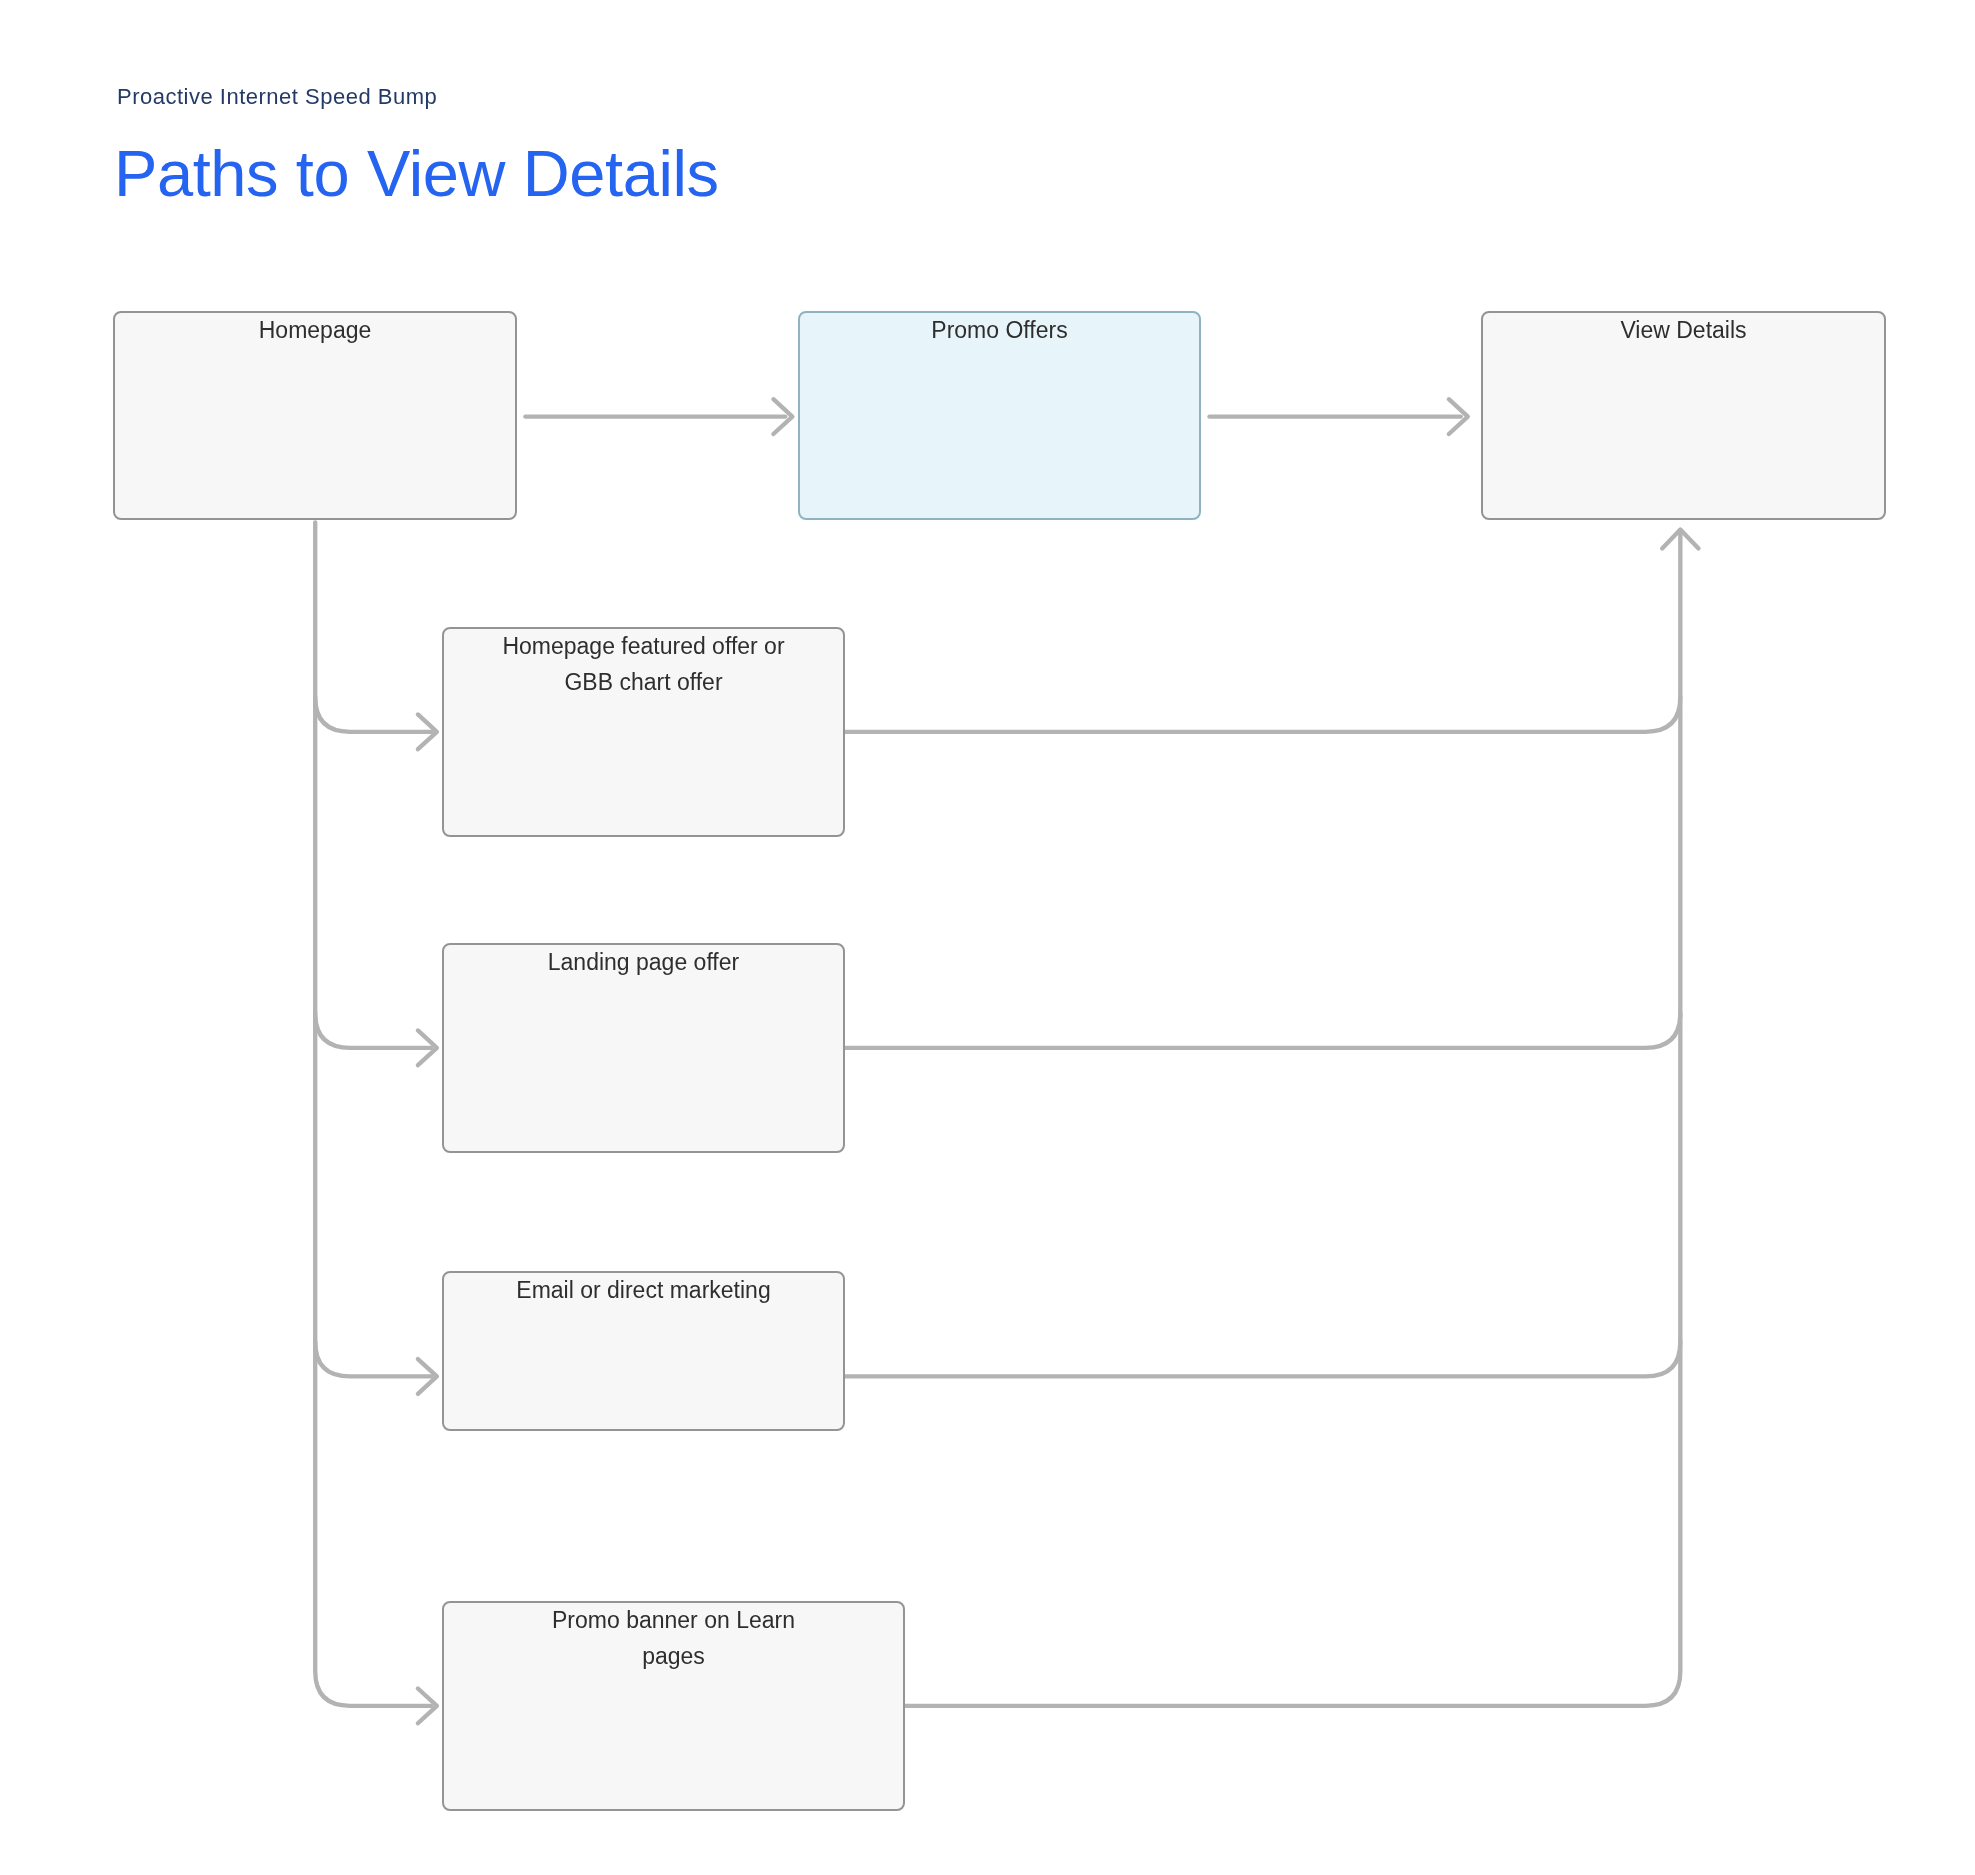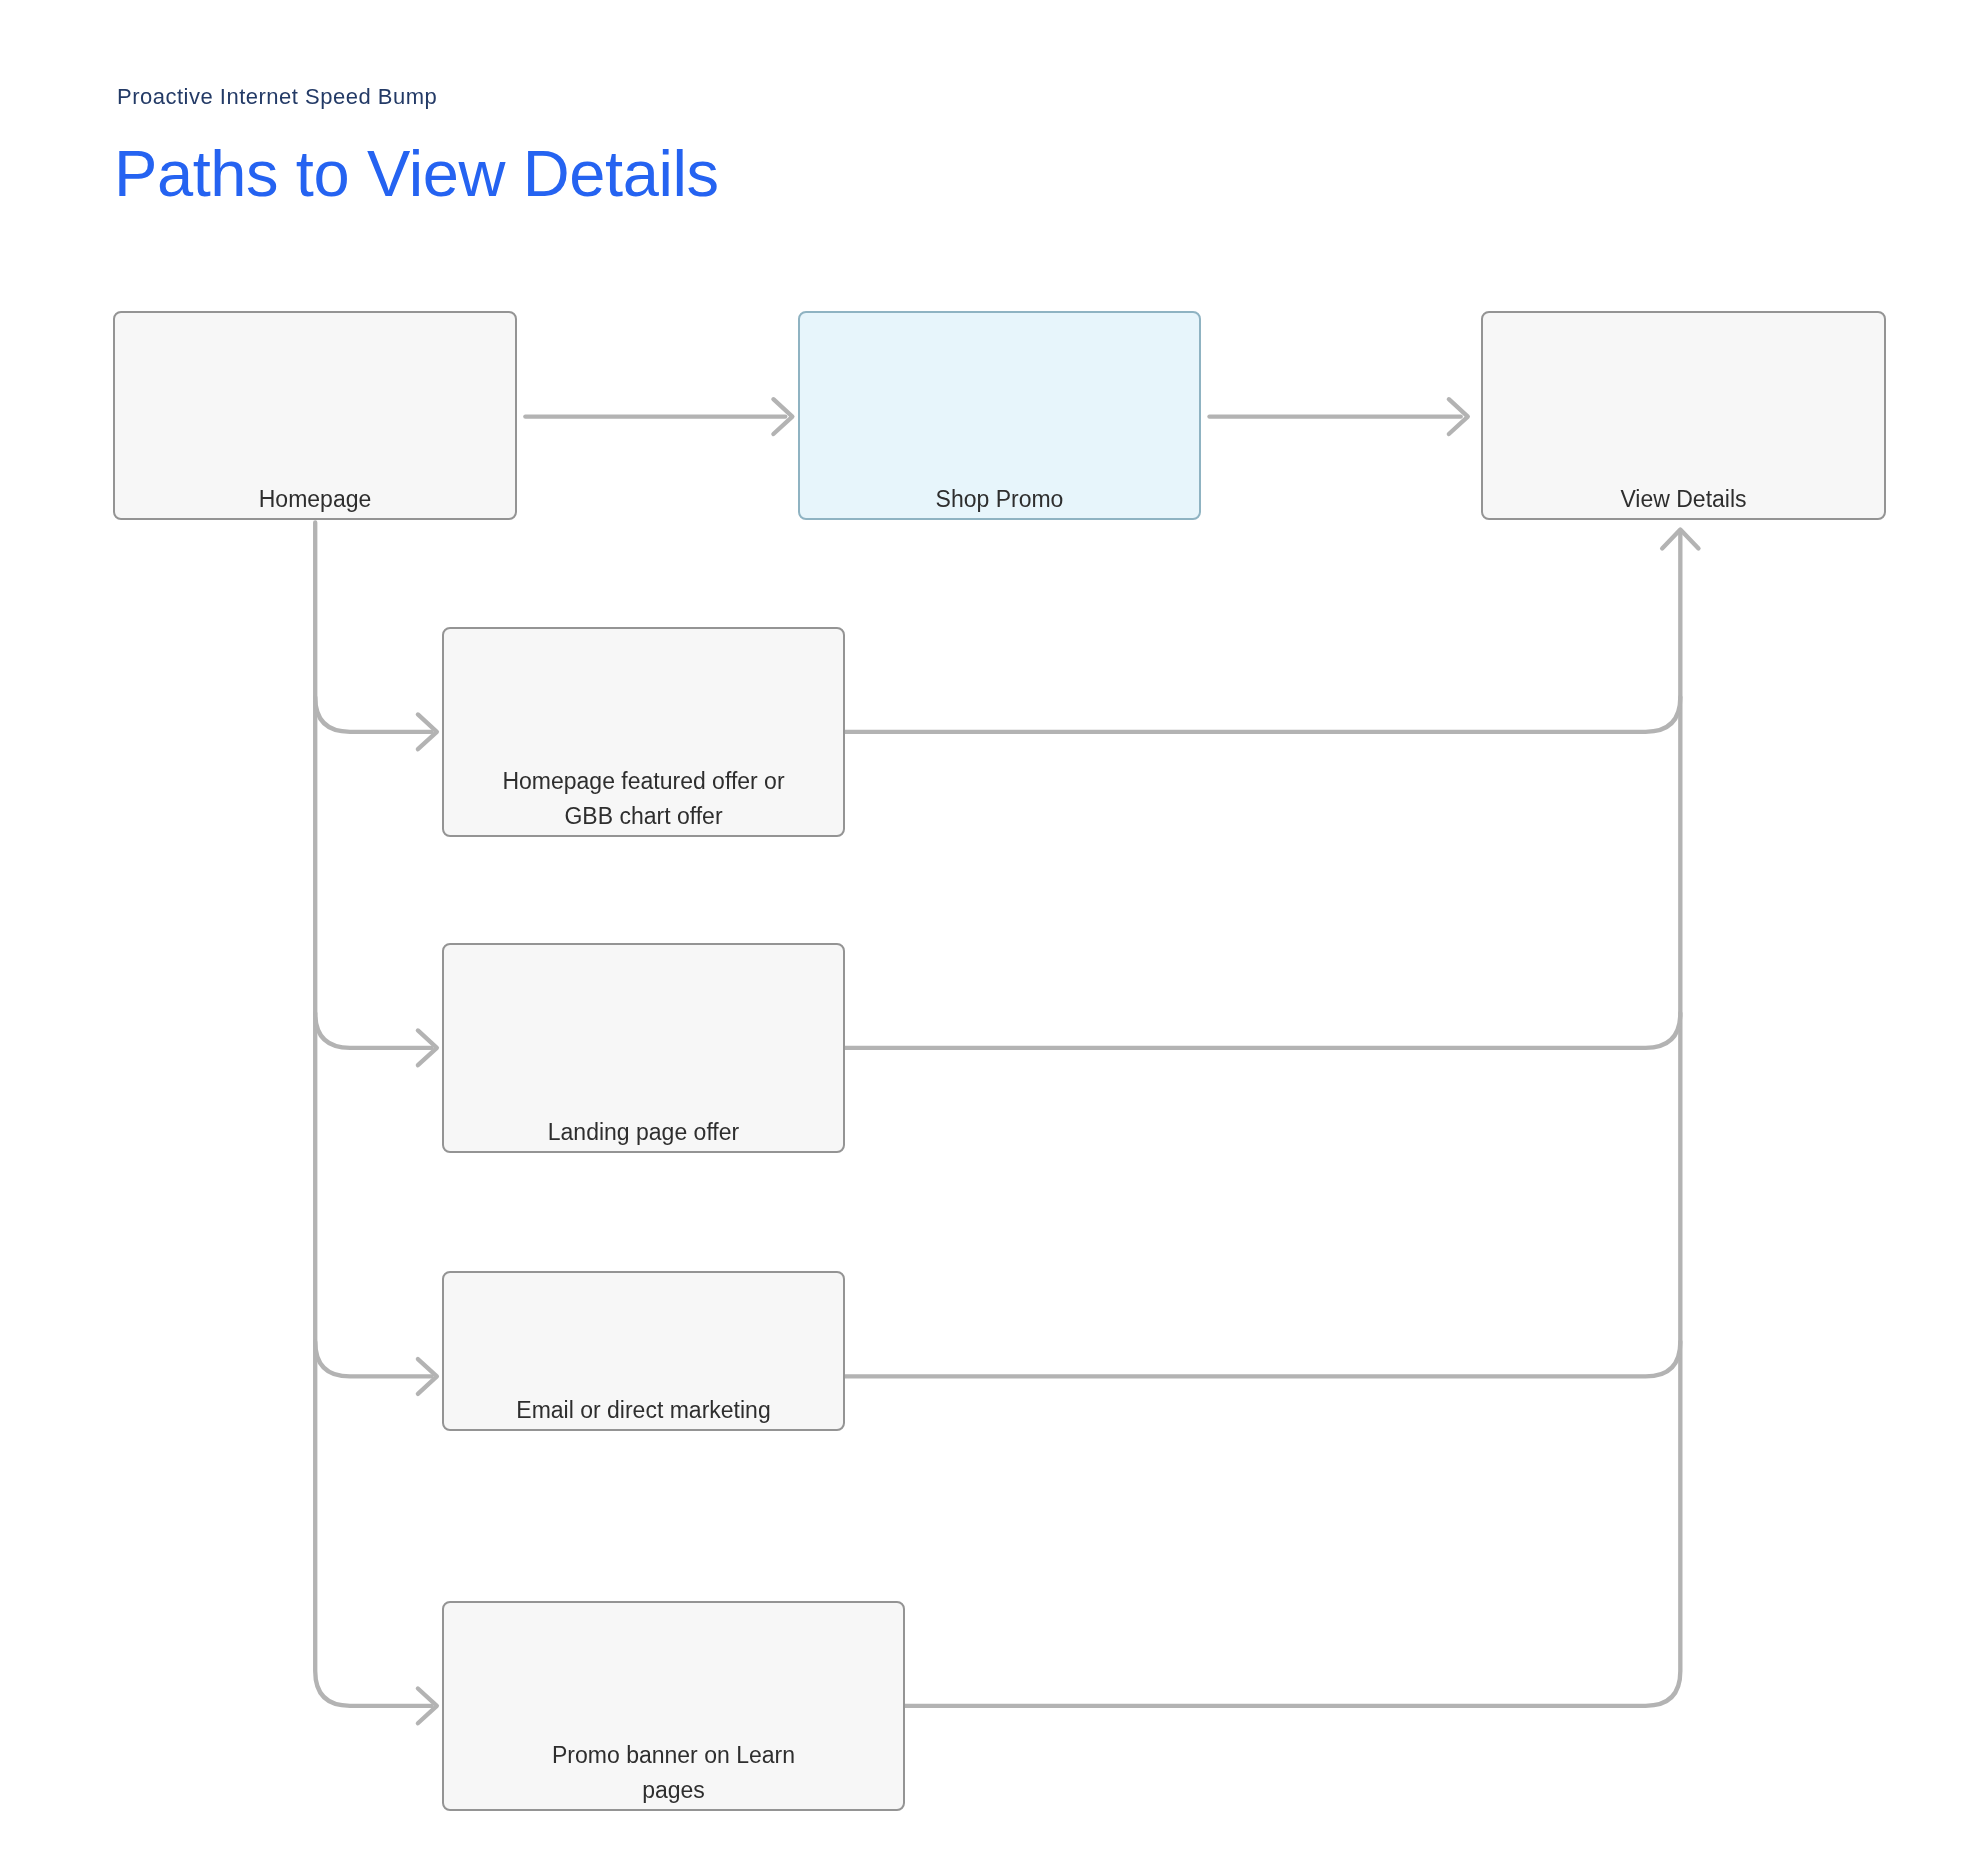--- a/index.html
+++ b/index.html
@@ -56,7 +56,7 @@
     background: #f7f7f7;
     border: 2px solid #949494;
     display: flex;
-    align-items: flex-end;
+    align-items: flex-start;
     justify-content: center;
     text-align: center;
   }

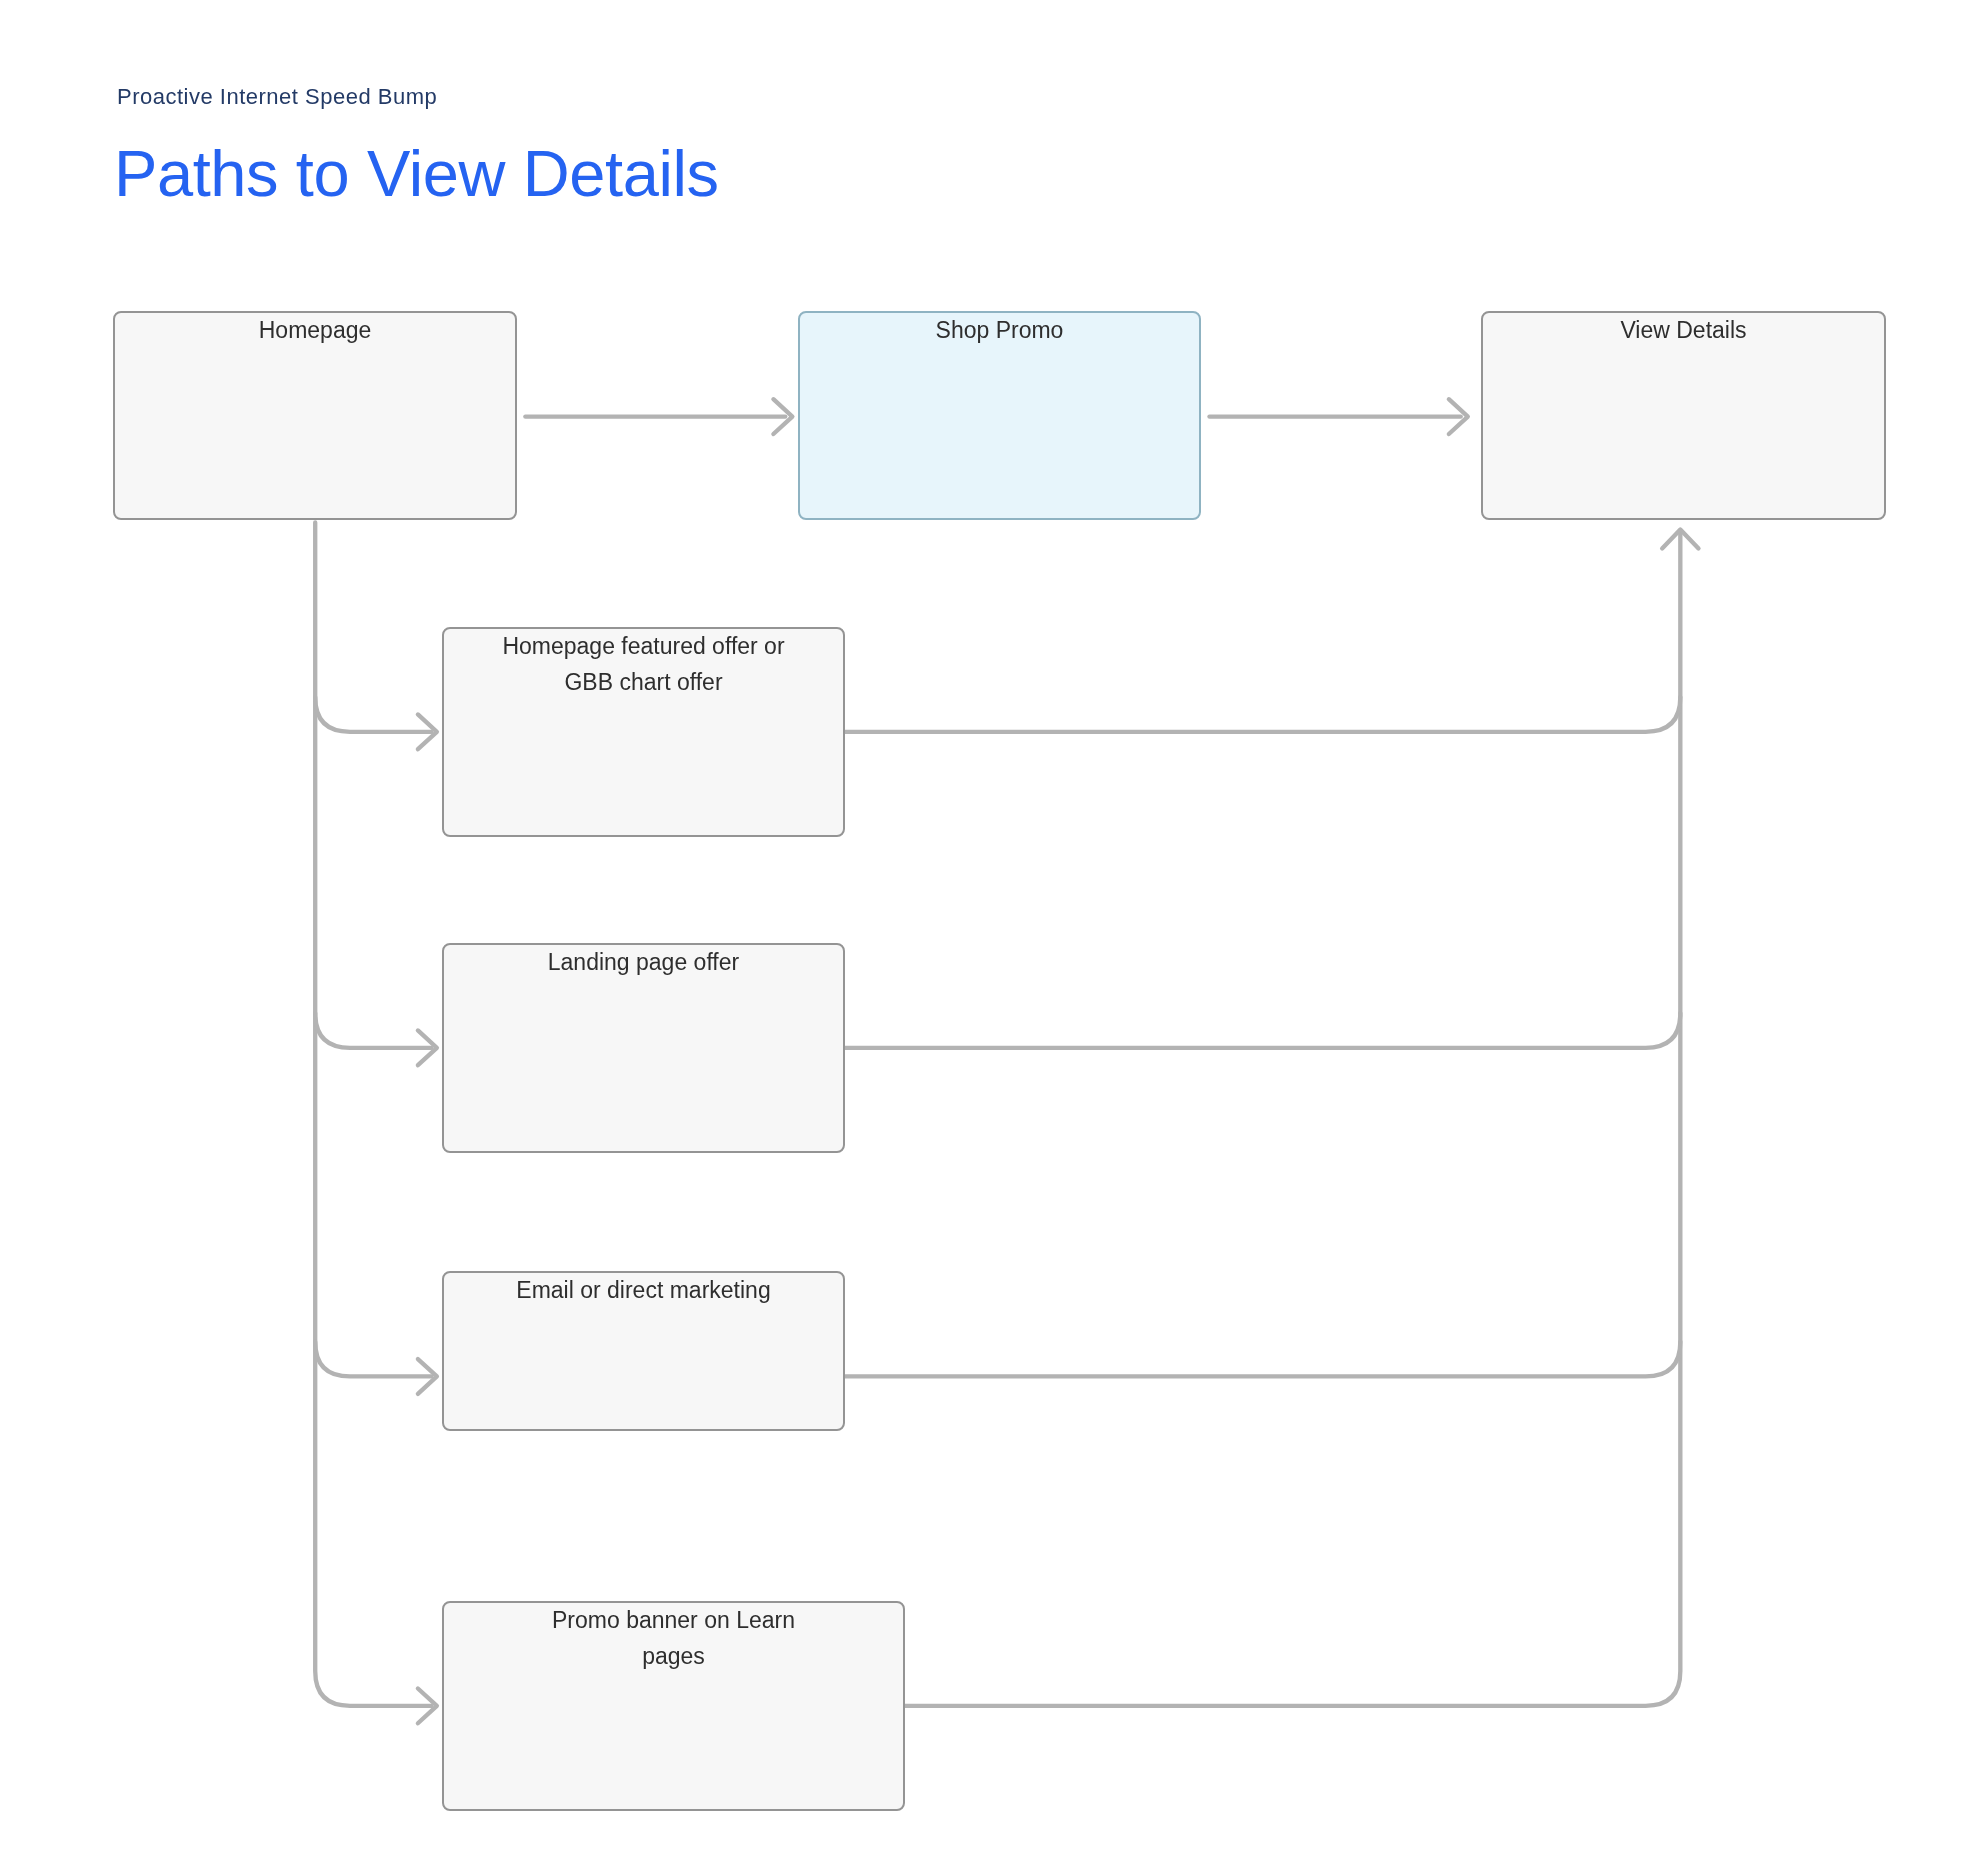--- a/index.html
+++ b/index.html
@@ -117,7 +117,7 @@
   </div>
 
   <div class="node highlight n-shop">
-    <span class="label">Shop Promo</span>
+    <span class="label">Promo Offers</span>
   </div>
 
   <div class="node n-view">

